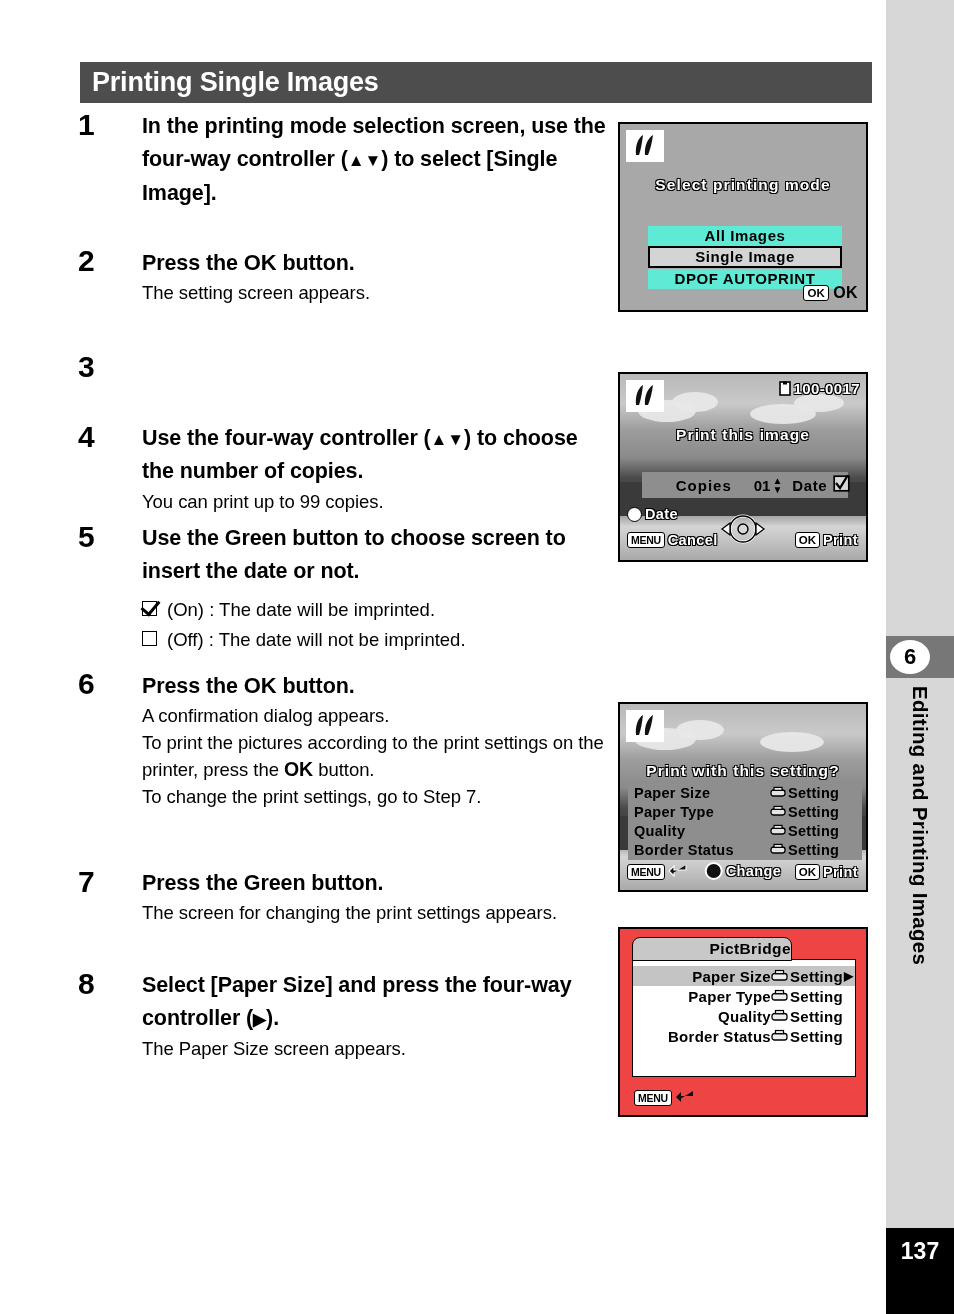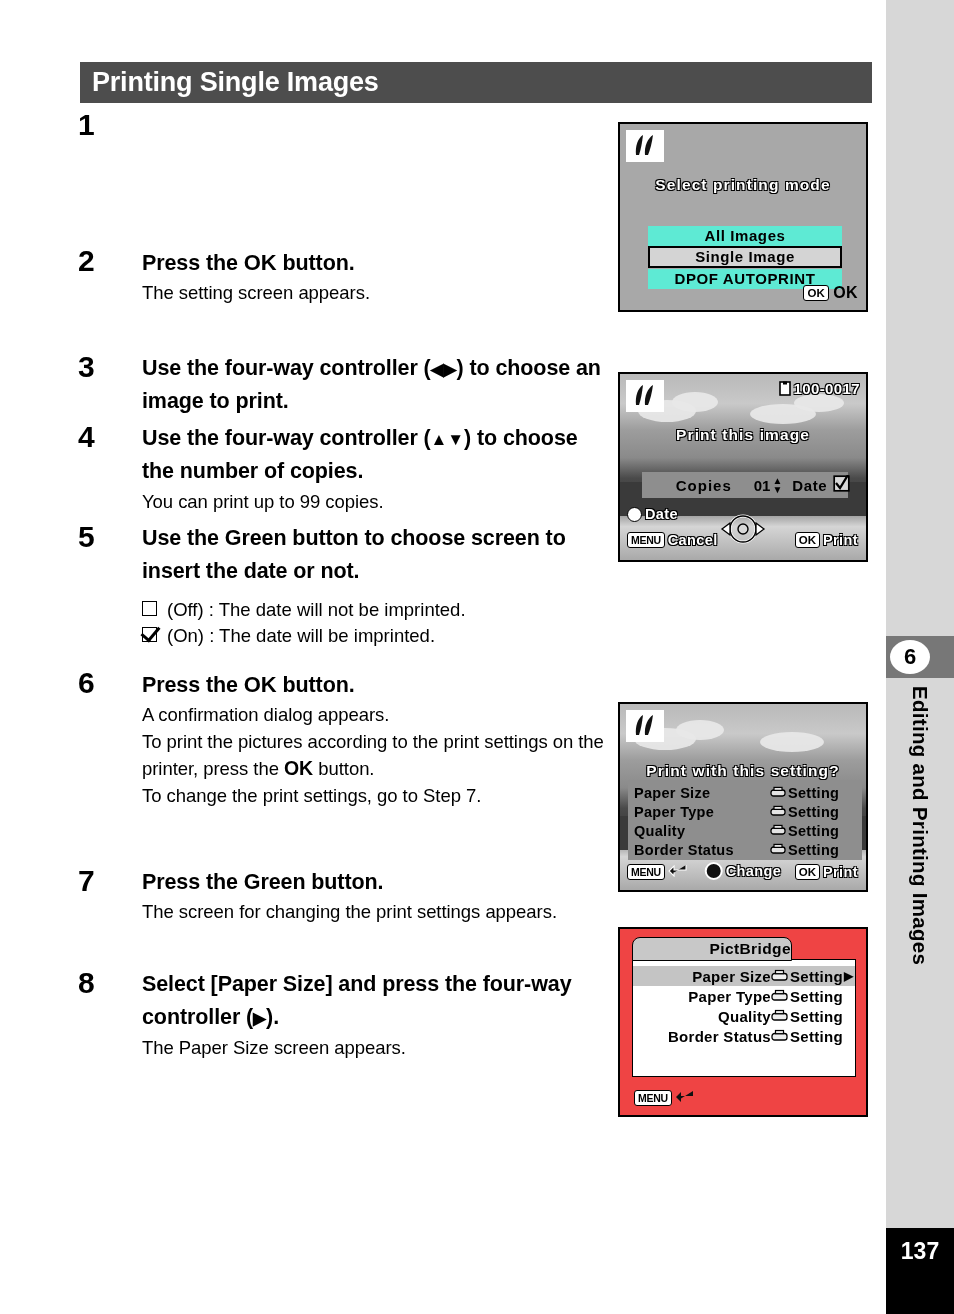--- a/index.html
+++ b/index.html
@@ -410,6 +410,7 @@
 
   <div class="step" style="min-height:136px;">
     <div class="step-num">1</div>
+    <div class="step-title"><span>In the printing mode selection screen, use the four-way controller (</span><span class="arrow">▲▼</span><span>) to select [Single Image].</span></div>
   </div>
 
   <div class="step" style="min-height:76px;">

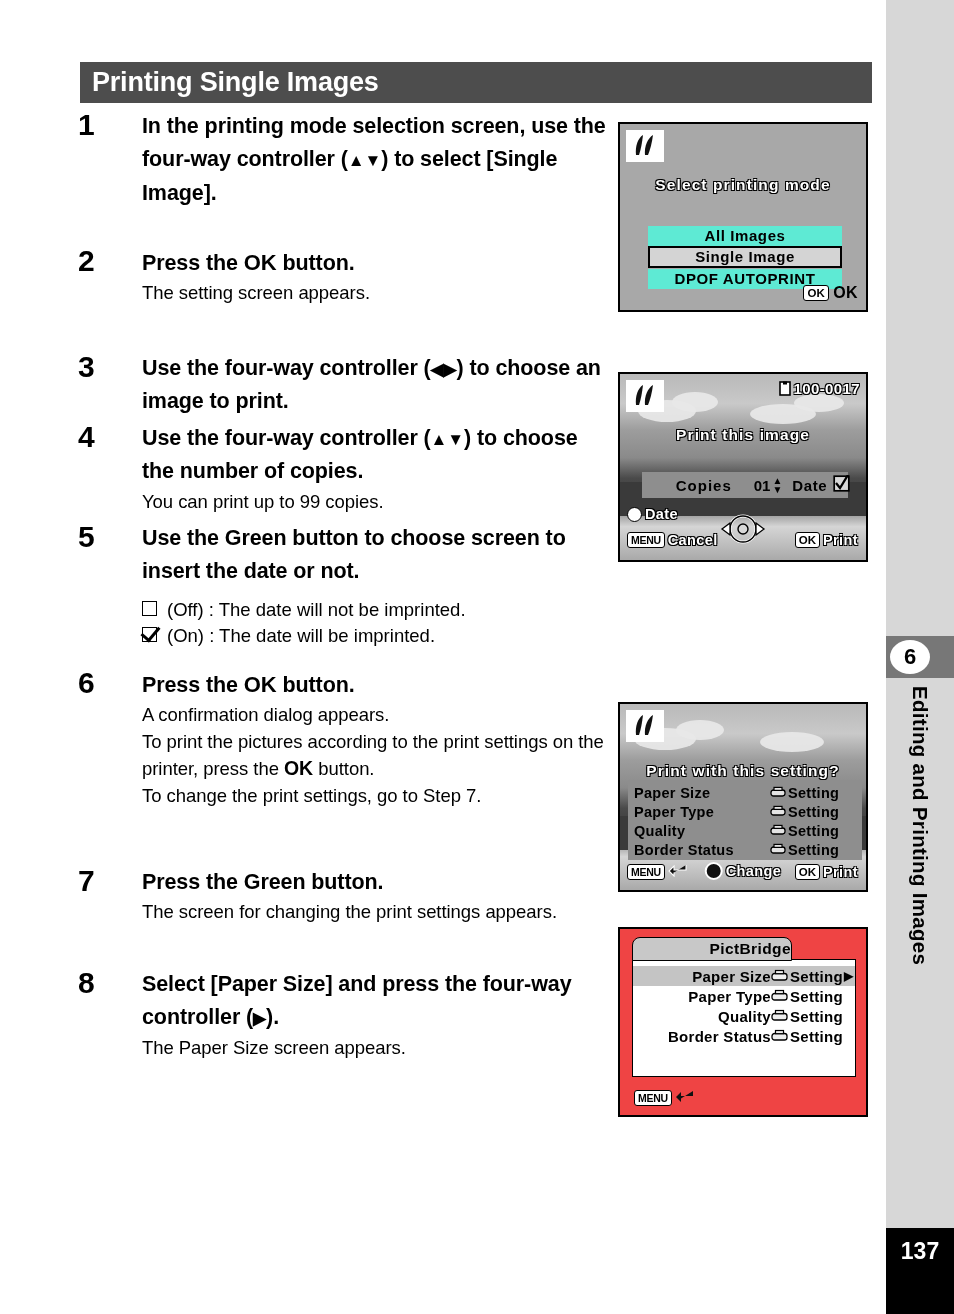--- a/index.html
+++ b/index.html
@@ -421,7 +421,6 @@
 
   <div class="step" style="min-height:70px; margin-top:30px;">
     <div class="step-num">3</div>
-    <div class="step-title"><span>Use the four-way controller (</span><span class="arrow">◀▶</span><span>) to choose an image to print.</span></div>
   </div>
 
   <div class="step" style="min-height:100px;">

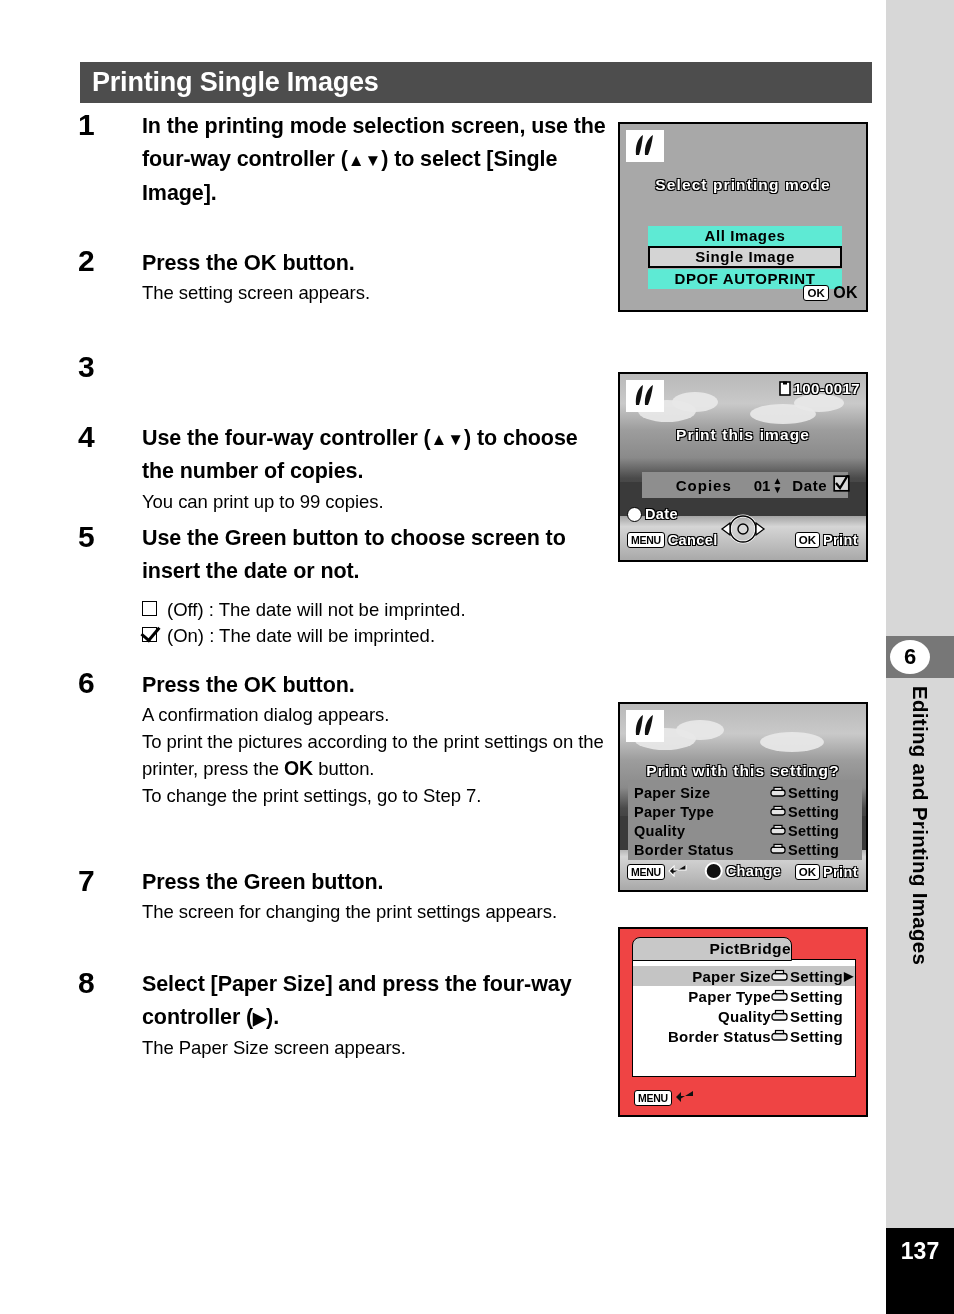--- a/index.html
+++ b/index.html
@@ -433,13 +433,13 @@
     <div class="step-num">5</div>
     <div class="step-title">Use the Green button to choose screen to insert the date or not.</div>
     <div class="check-list" style="margin-top:8px;">
+      <div class="row">
+        <span class="cbox checked"></span>
+        <span>(On) : The date will be imprinted.</span>
+      </div>
       <div class="row" style="margin-top:4px;">
         <span class="cbox"></span>
         <span>(Off) : The date will not be imprinted.</span>
-      </div>
-      <div class="row">
-        <span class="cbox checked"></span>
-        <span>(On) : The date will be imprinted.</span>
       </div>
     </div>
   </div>

